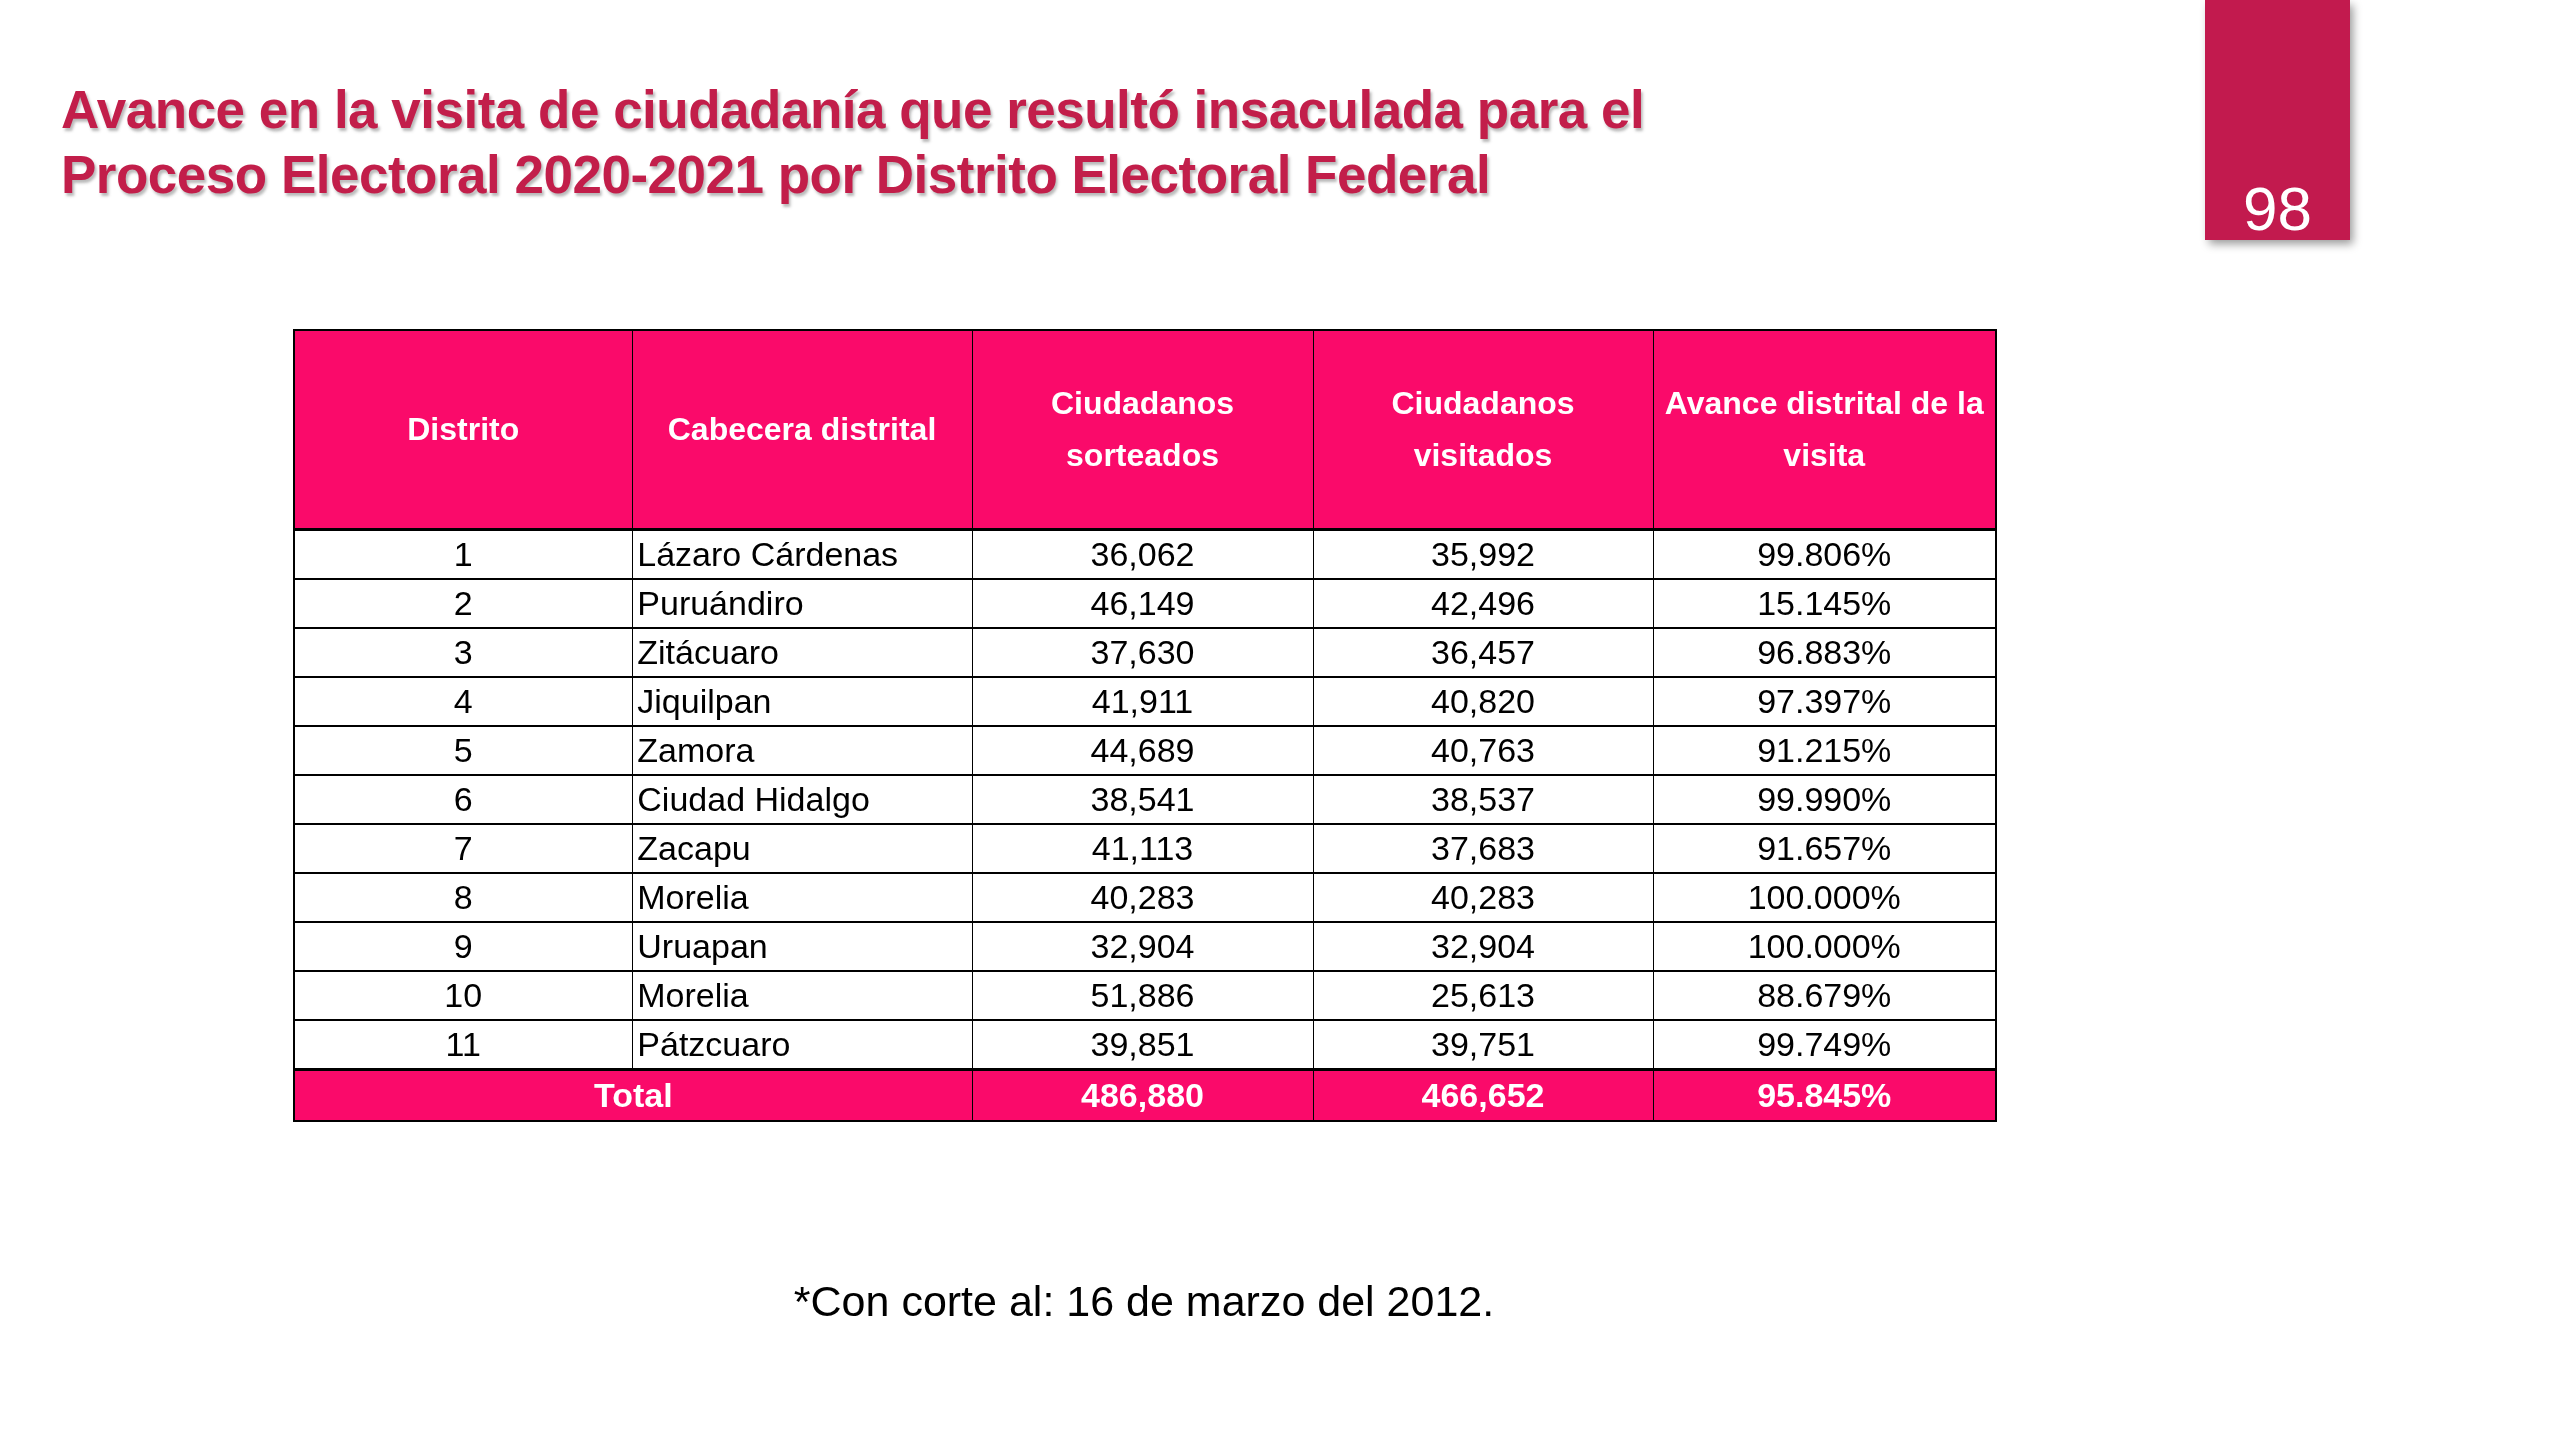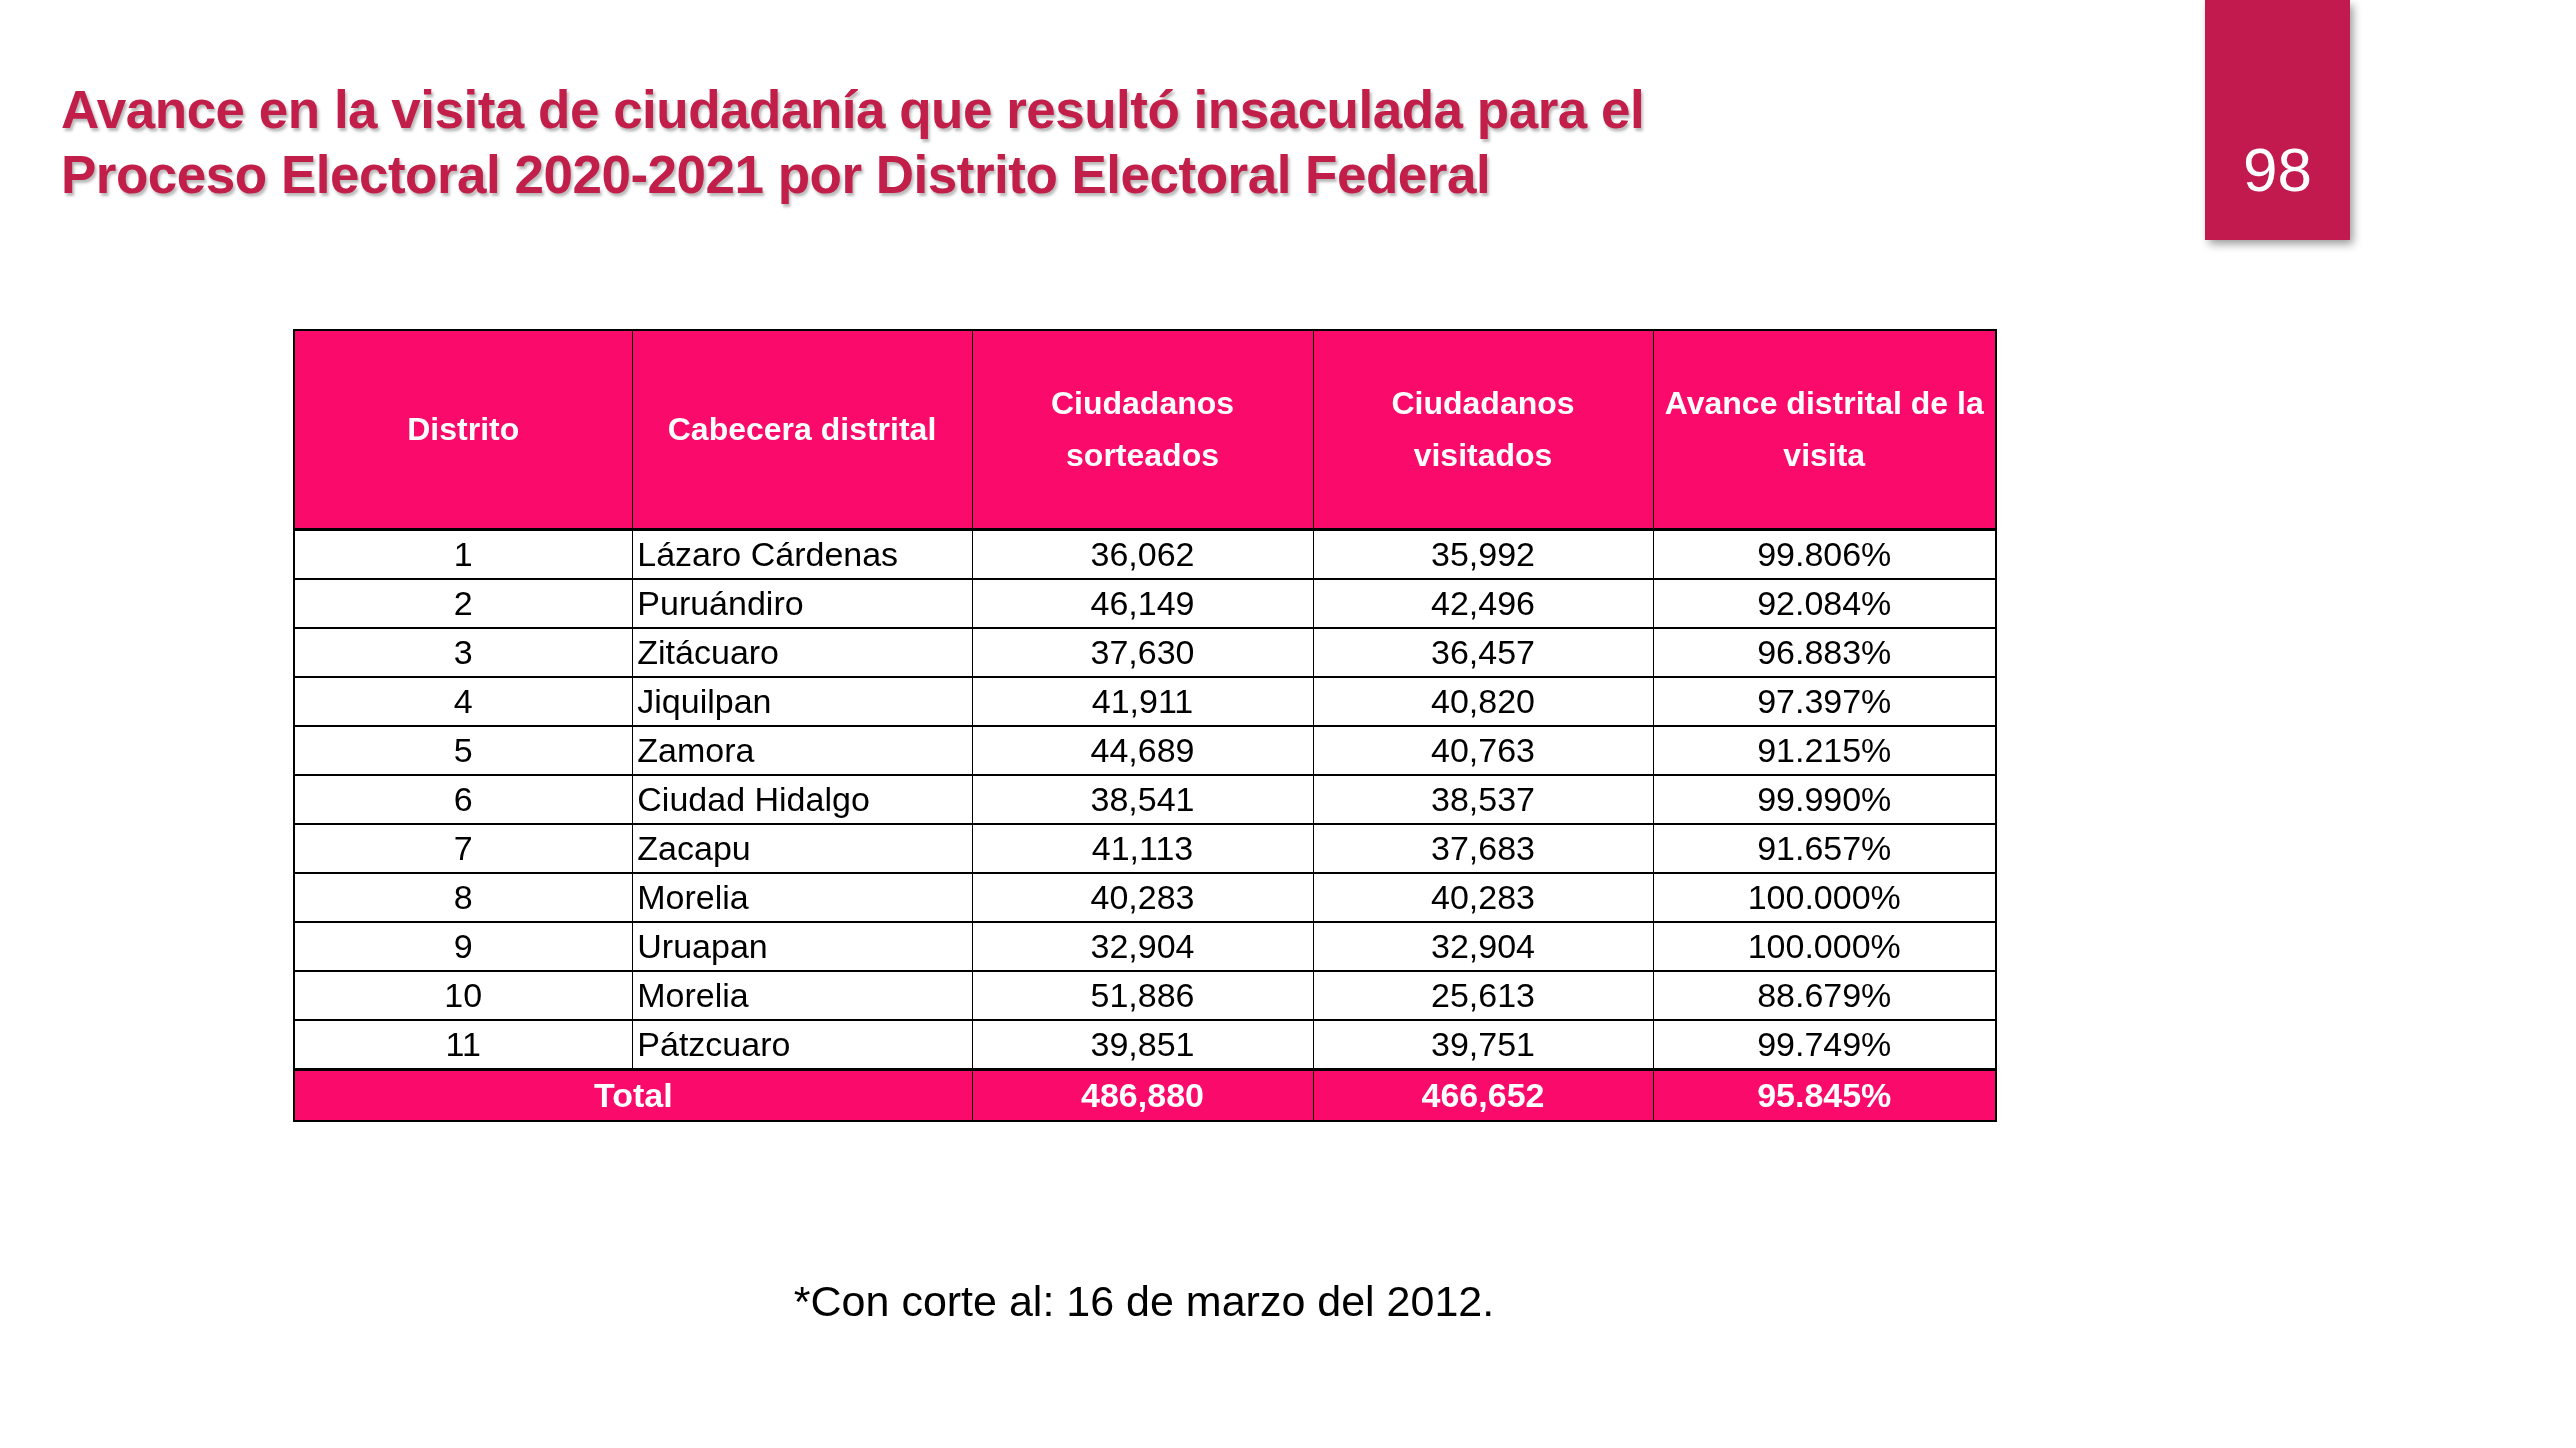--- a/index.html
+++ b/index.html
@@ -43,7 +43,6 @@
     font-size: 62px;
     font-weight: 300;
     line-height: 1;
-    padding-bottom: 39px;
     margin-top: 25px;
   }
 

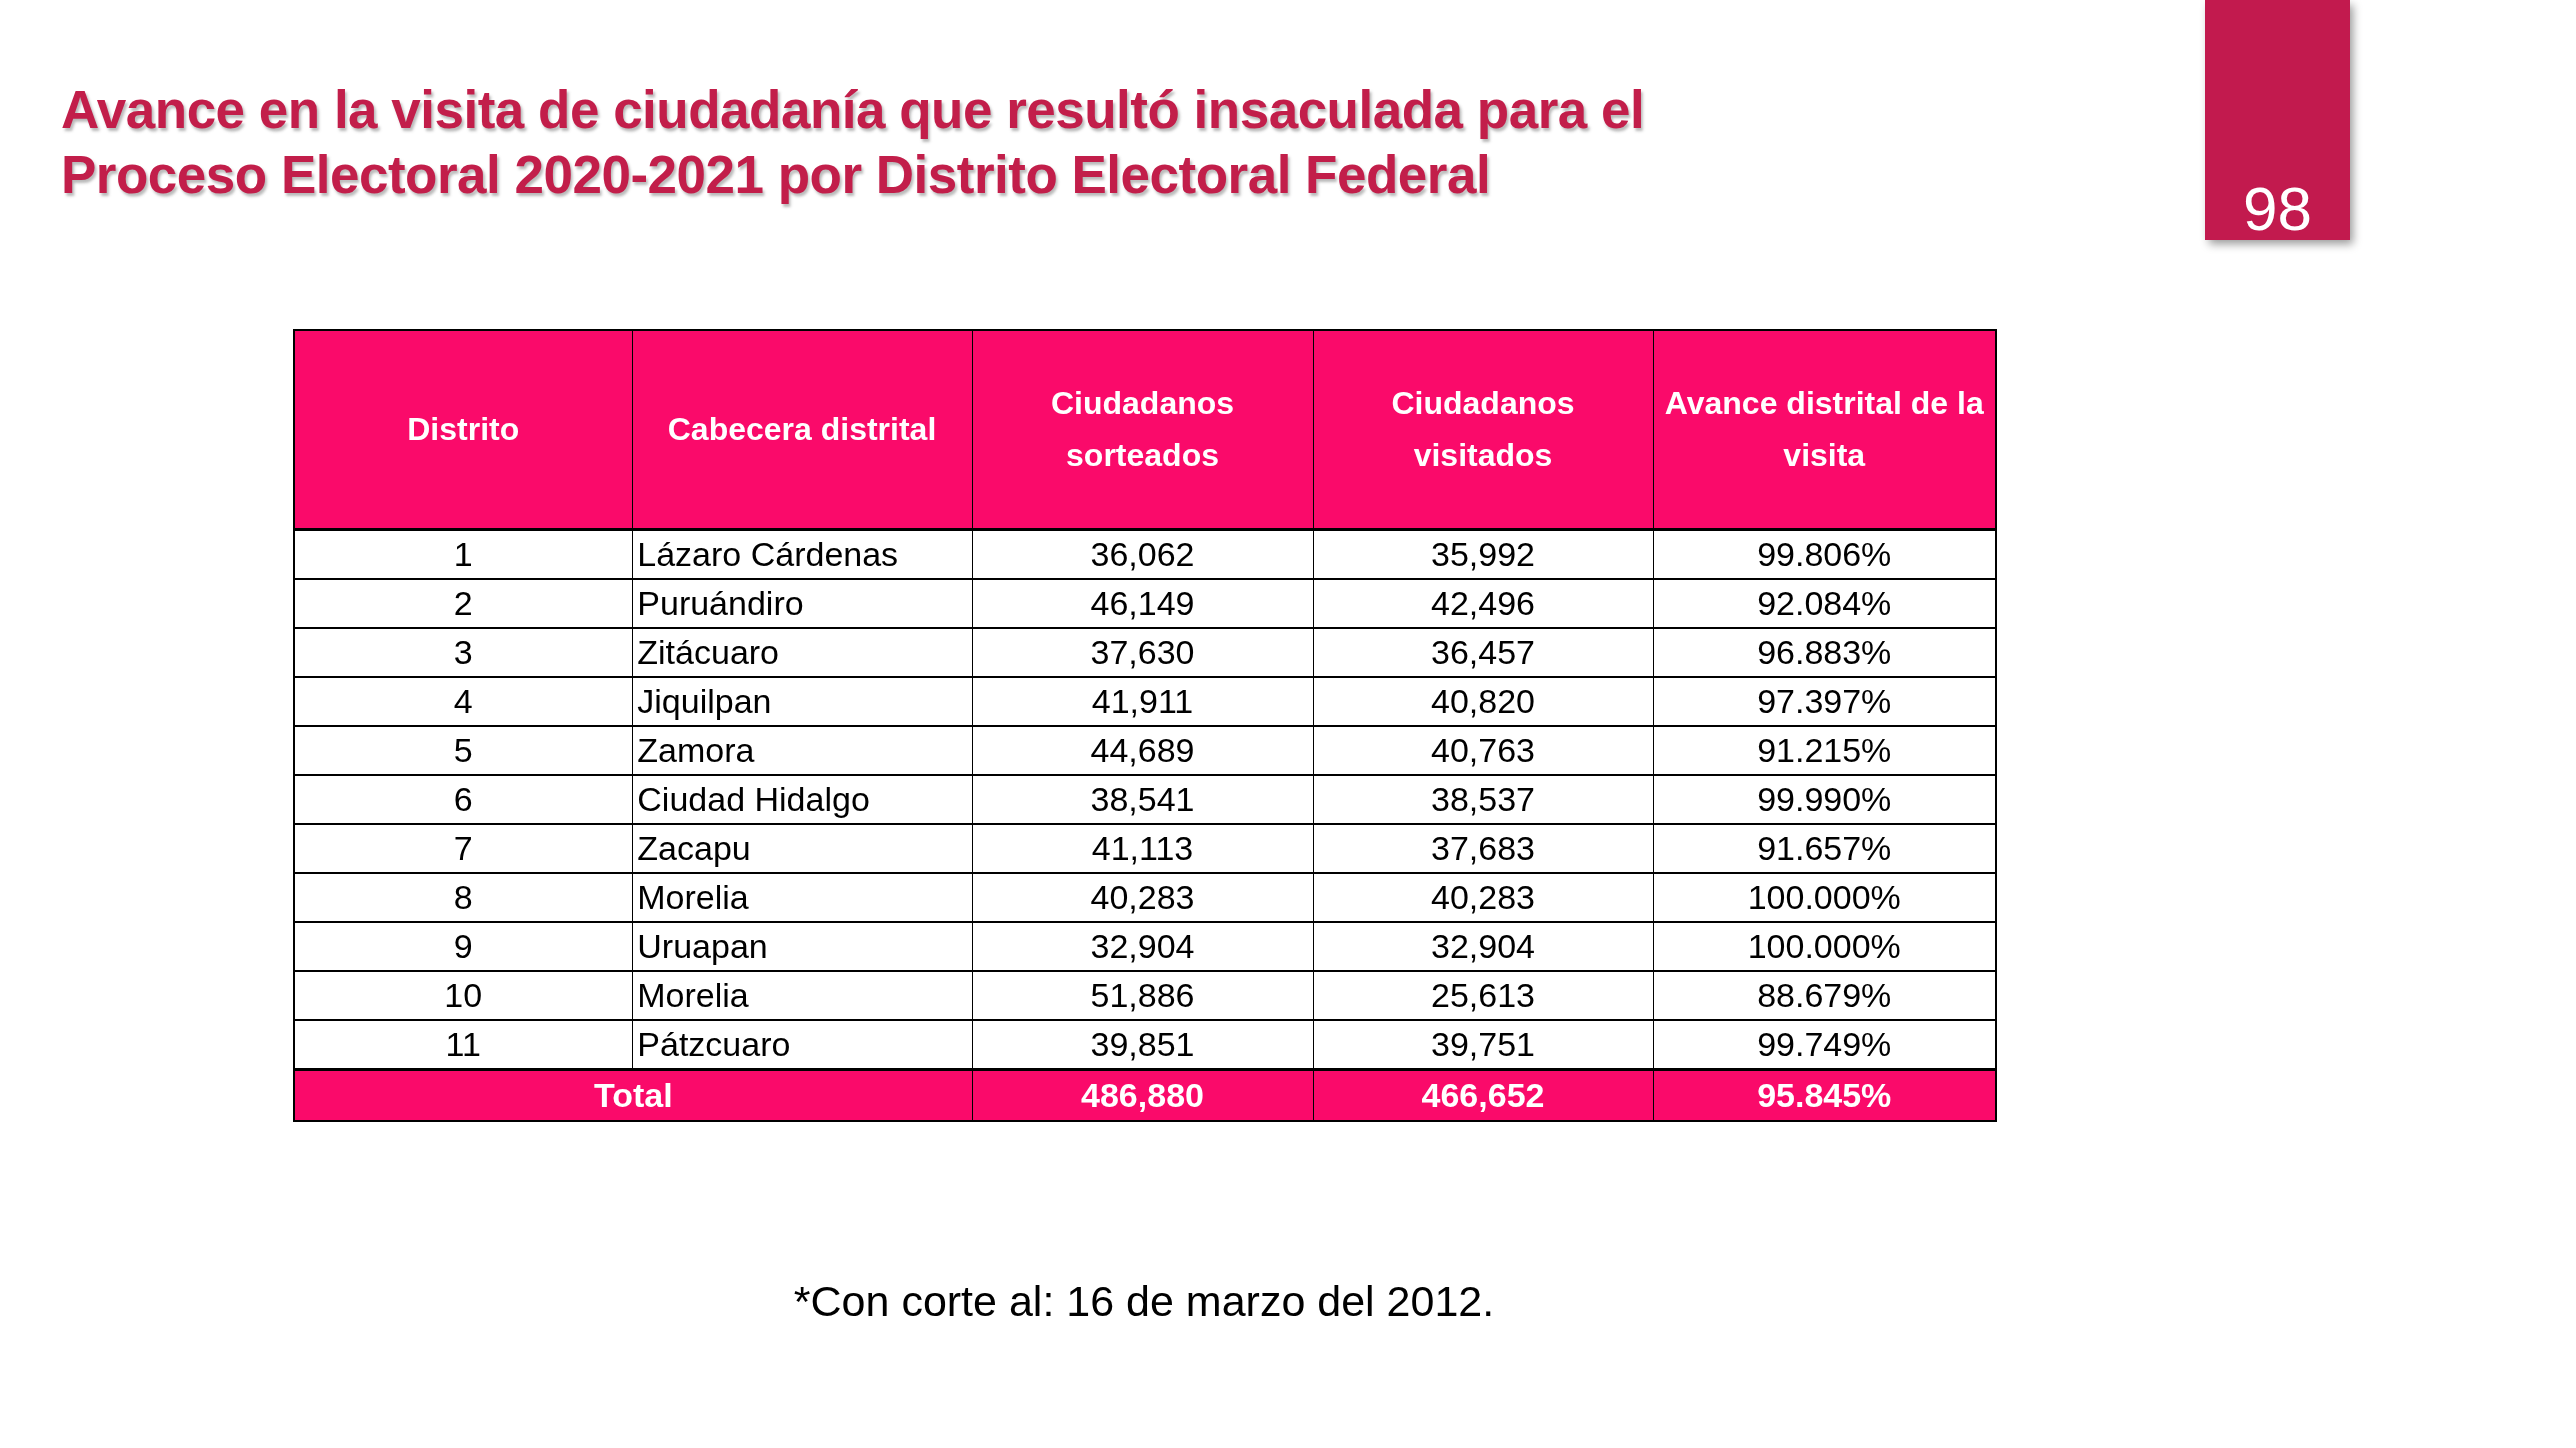--- a/index.html
+++ b/index.html
@@ -152,7 +152,7 @@
         <td class="c-name">Puruándiro</td>
         <td class="c-num">46,149</td>
         <td class="c-num">42,496</td>
-        <td class="c-num">92.084%</td>
+        <td class="c-num">15.145%</td>
       </tr>
       <tr>
         <td class="c-num">3</td>

